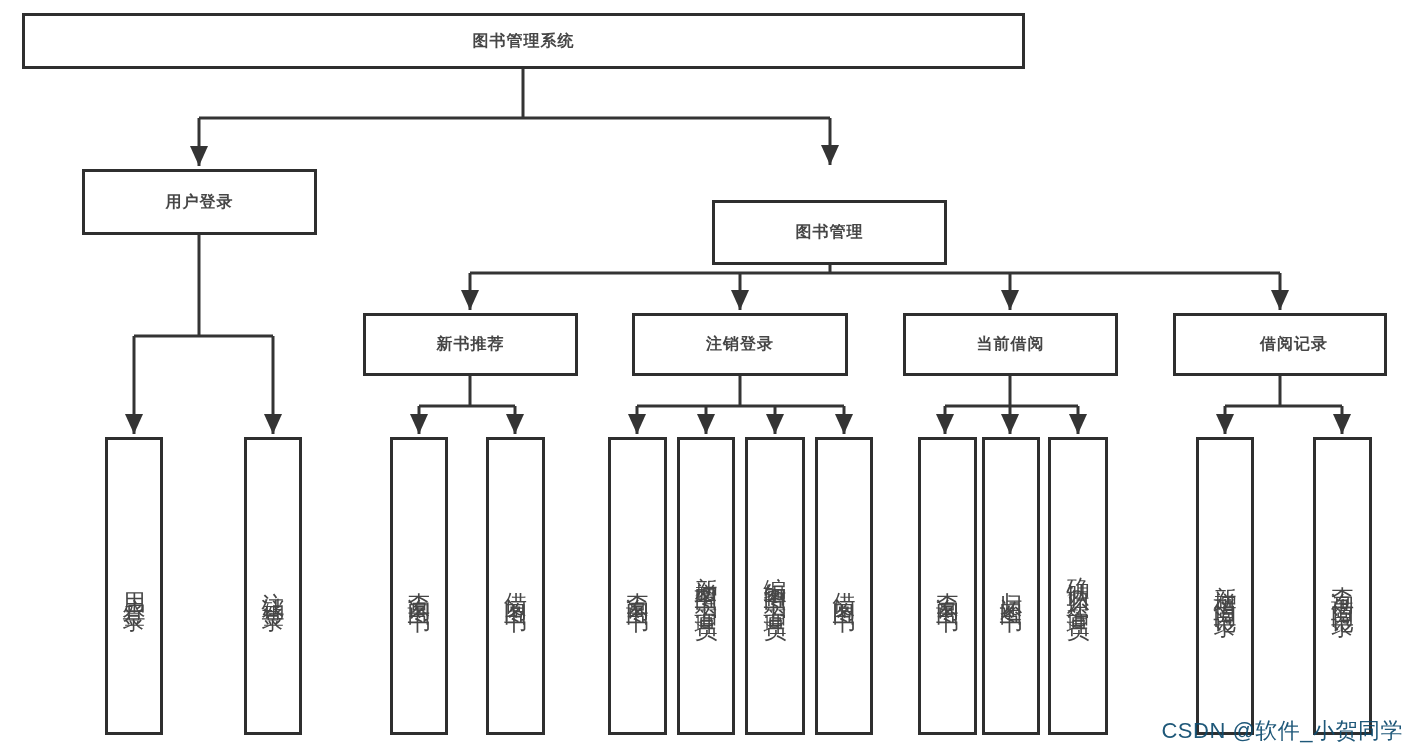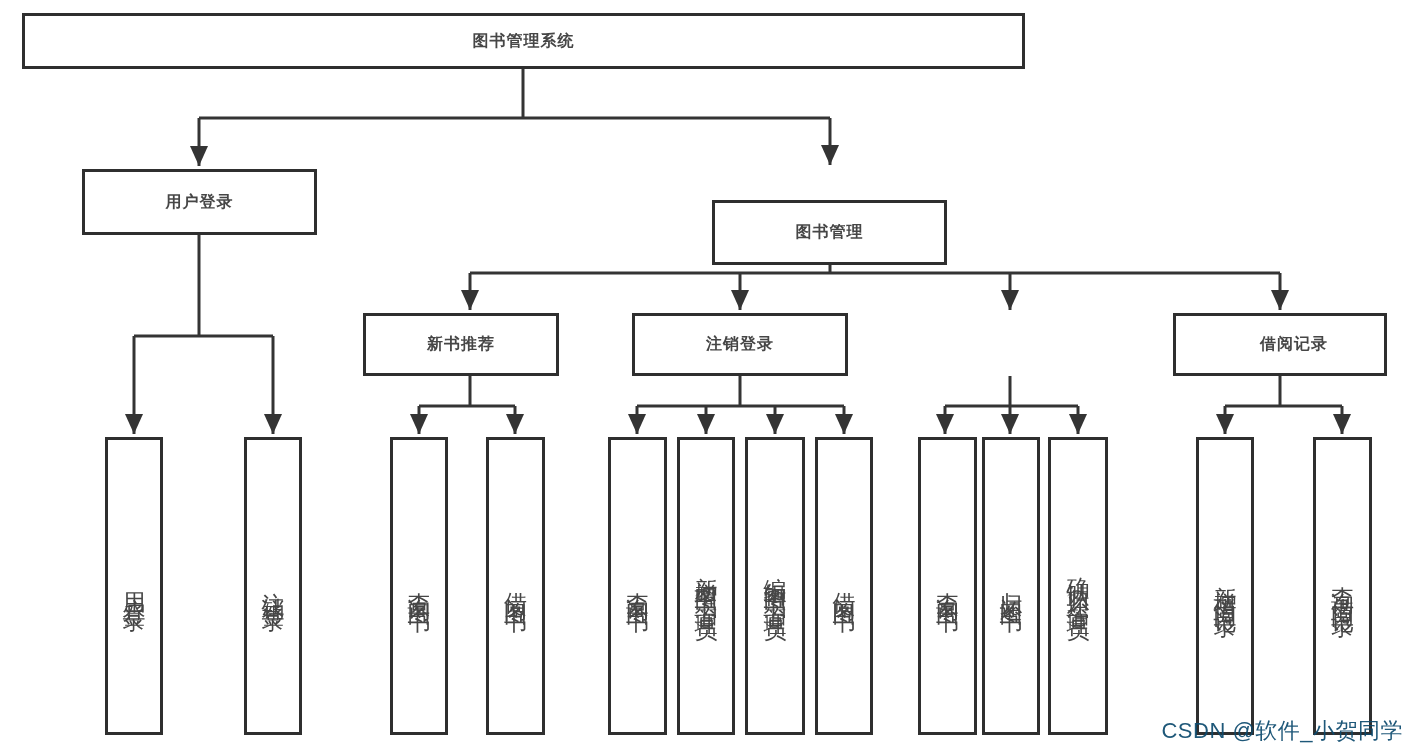--- a/index.html
+++ b/index.html
@@ -122,7 +122,7 @@
     <span>图书管理</span>
   </div>
 
-  <div class="node h-node" style="left:363px; top:313px; width:196px; height:63px;">
+  <div class="node h-node" style="left:363px; top:313px; width:215px; height:63px;">
     <span>新书推荐</span>
   </div>
   <div class="node h-node" style="left:632px; top:313px; width:216px; height:63px;">

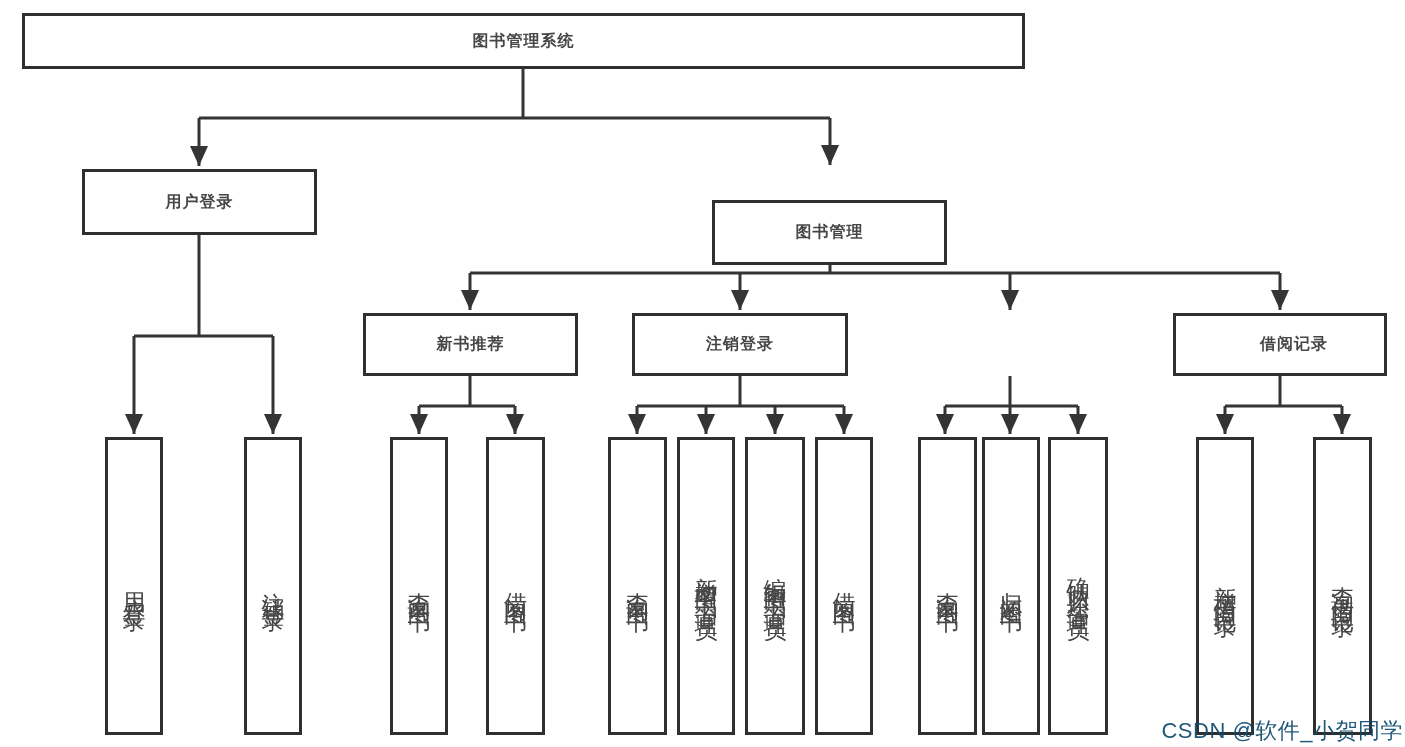--- a/index.html
+++ b/index.html
@@ -128,6 +128,9 @@
   <div class="node h-node" style="left:632px; top:313px; width:216px; height:63px;">
     <span>注销登录</span>
   </div>
+  <div class="node h-node" style="left:903px; top:313px; width:215px; height:63px;">
+    <span>当前借阅</span>
+  </div>
   <div class="node h-node" style="left:1173px; top:313px; width:214px; height:63px;padding-left:28px;">
     <span>借阅记录</span>
   </div>

